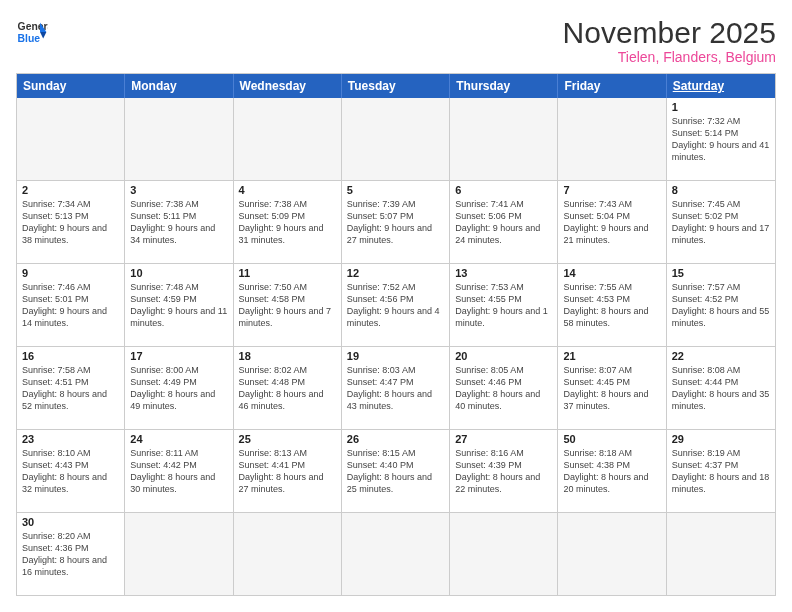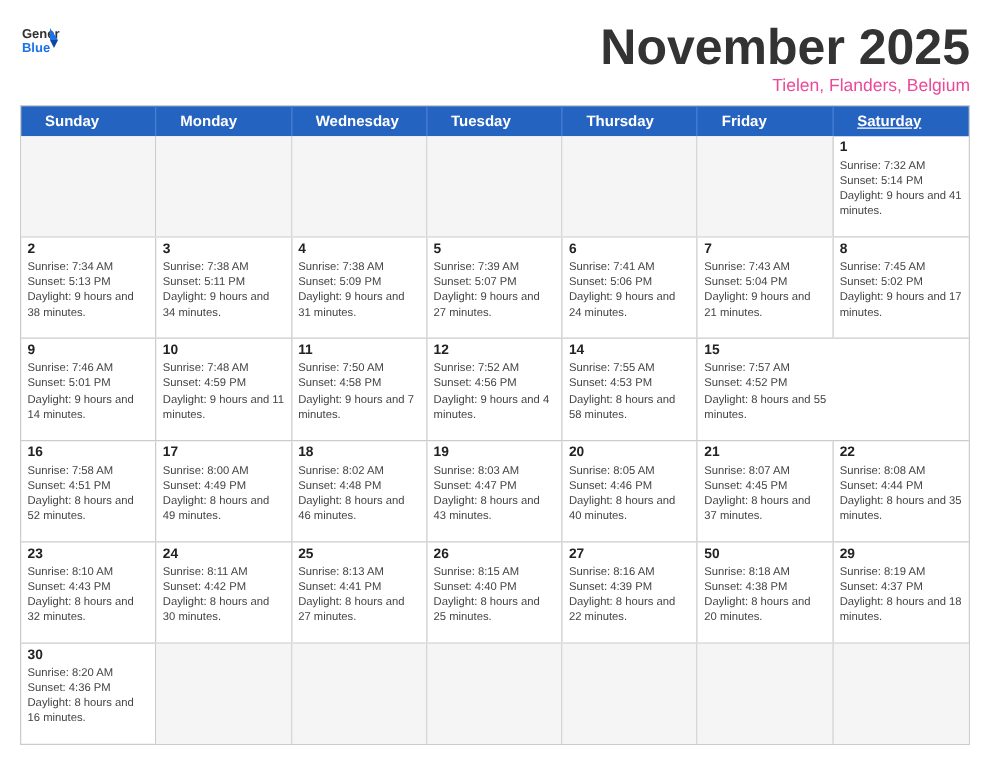--- a/index.html
+++ b/index.html
@@ -36,8 +36,8 @@
       text-align: right;
     }
     .main-title {
-      font-size: 40px;
-      font-weight: 700;
+      font-size: 30px;
+      font-weight: 400;
       color: #333;
       line-height: 1.1;
       text-align: center;

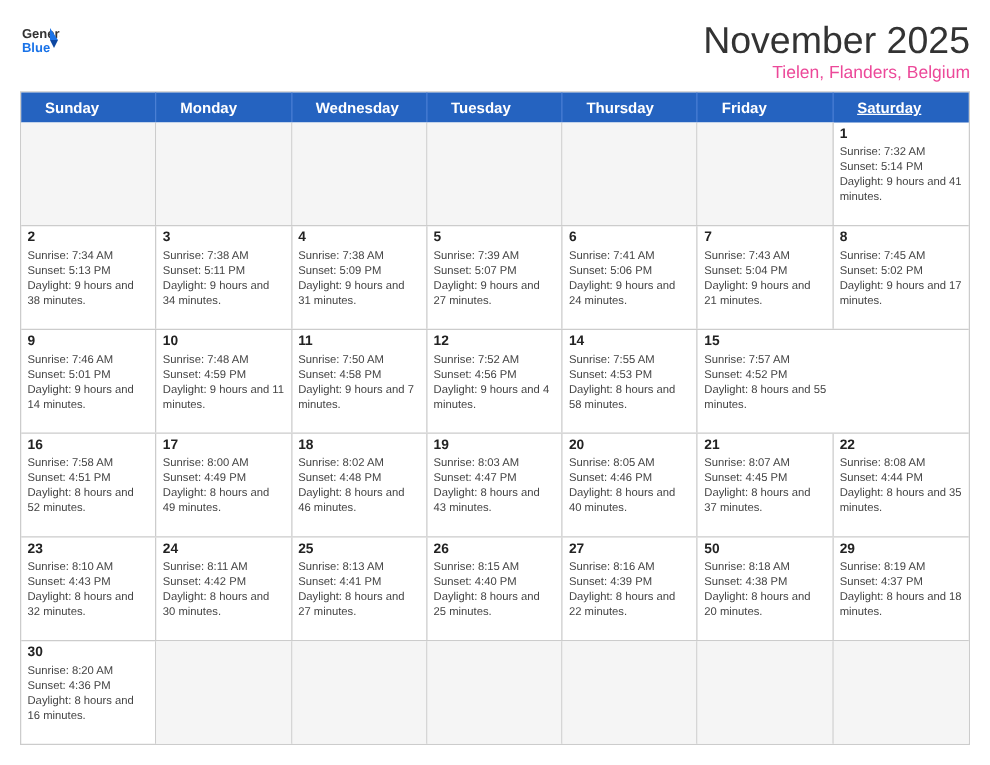--- a/index.html
+++ b/index.html
@@ -61,7 +61,7 @@
       color: #fff;
       font-size: 12px;
       font-weight: bold;
-      padding: 5px 19px;
+      padding: 5px 6px;
       text-align: left;
       border-right: 1px solid #4a7fd4;
     }

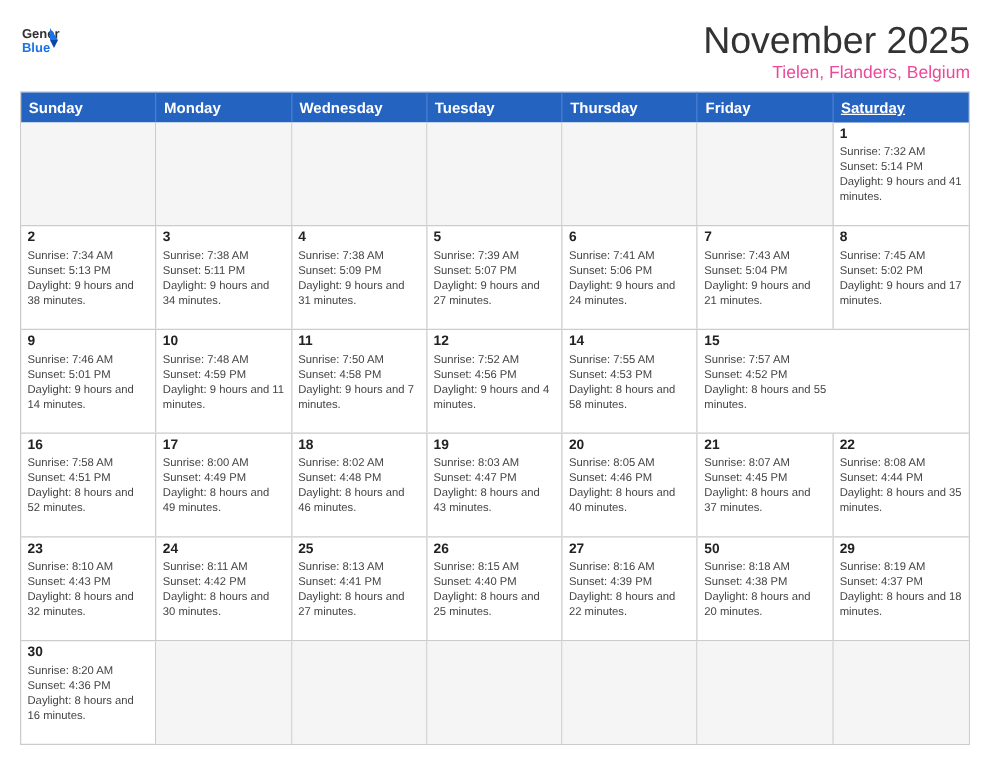--- a/index.html
+++ b/index.html
@@ -227,6 +227,13 @@
 and 4 minutes.</div>
           </div>
           <div class="cal-cell">
+            <span class="day-number">13</span>
+            <div class="day-info">Sunrise: 7:53 AM
+Sunset: 4:55 PM
+Daylight: 9 hours
+and 1 minute.</div>
+          </div>
+          <div class="cal-cell">
             <span class="day-number">14</span>
             <div class="day-info">Sunrise: 7:55 AM
 Sunset: 4:53 PM

